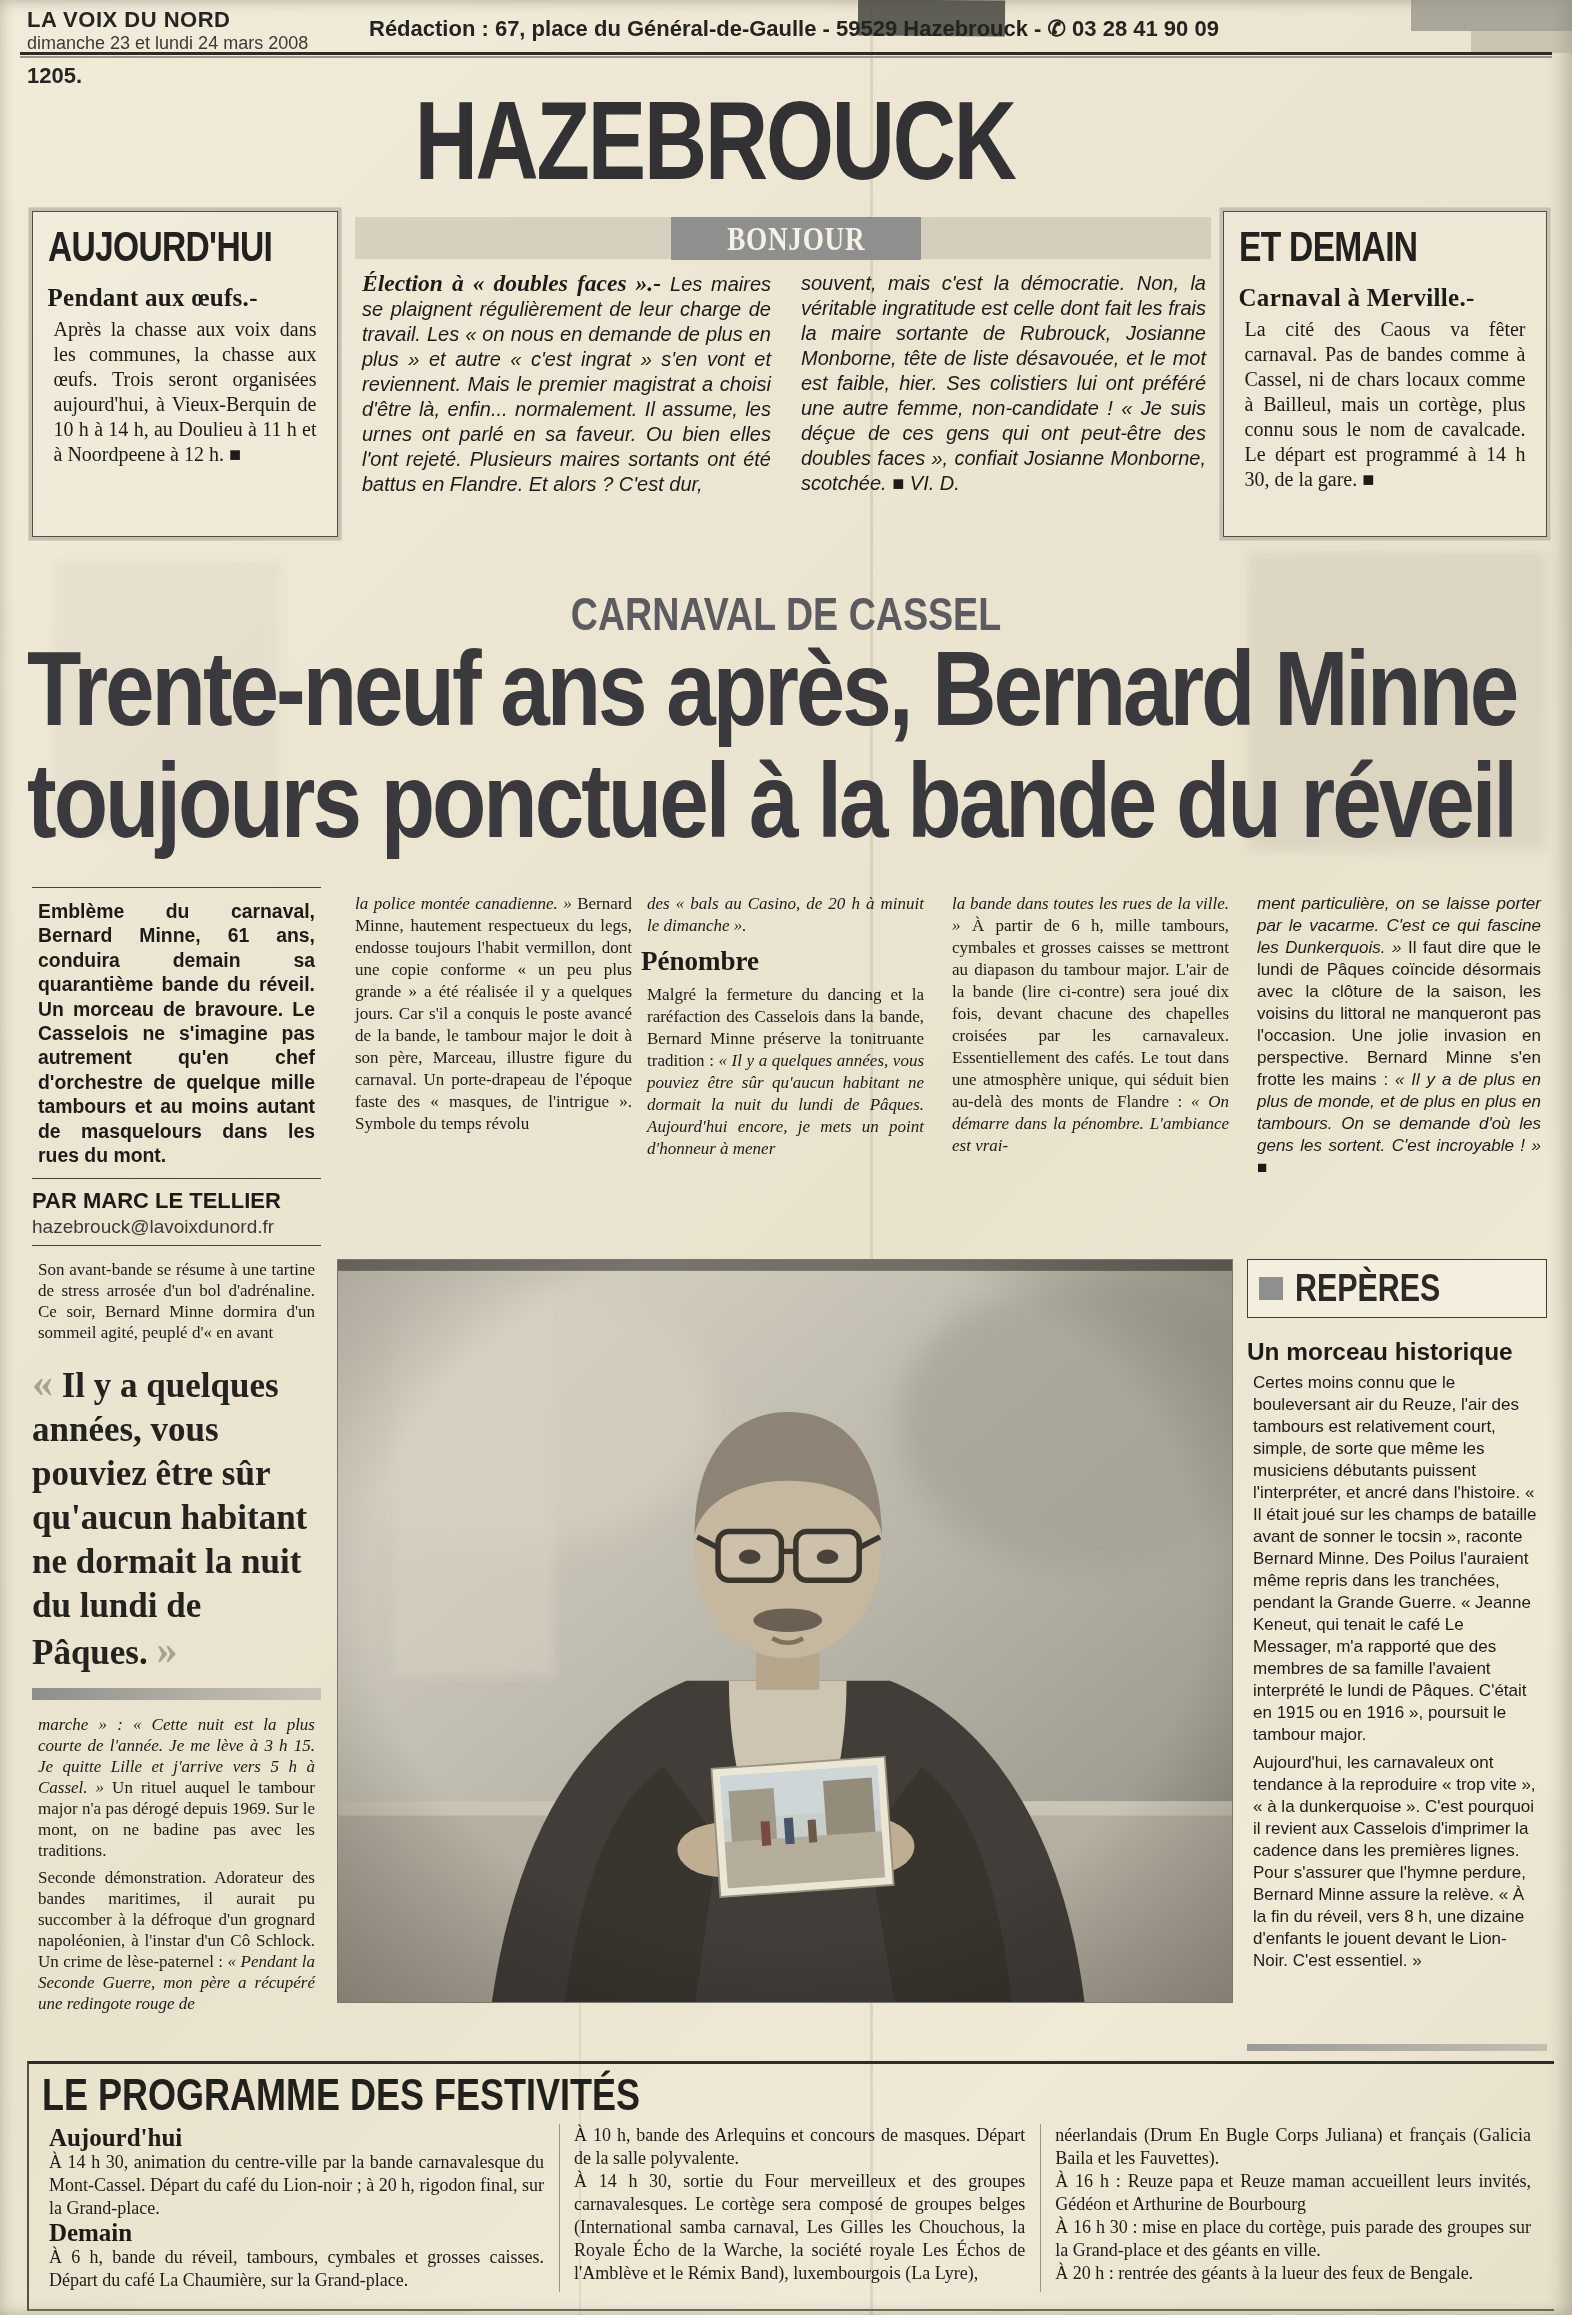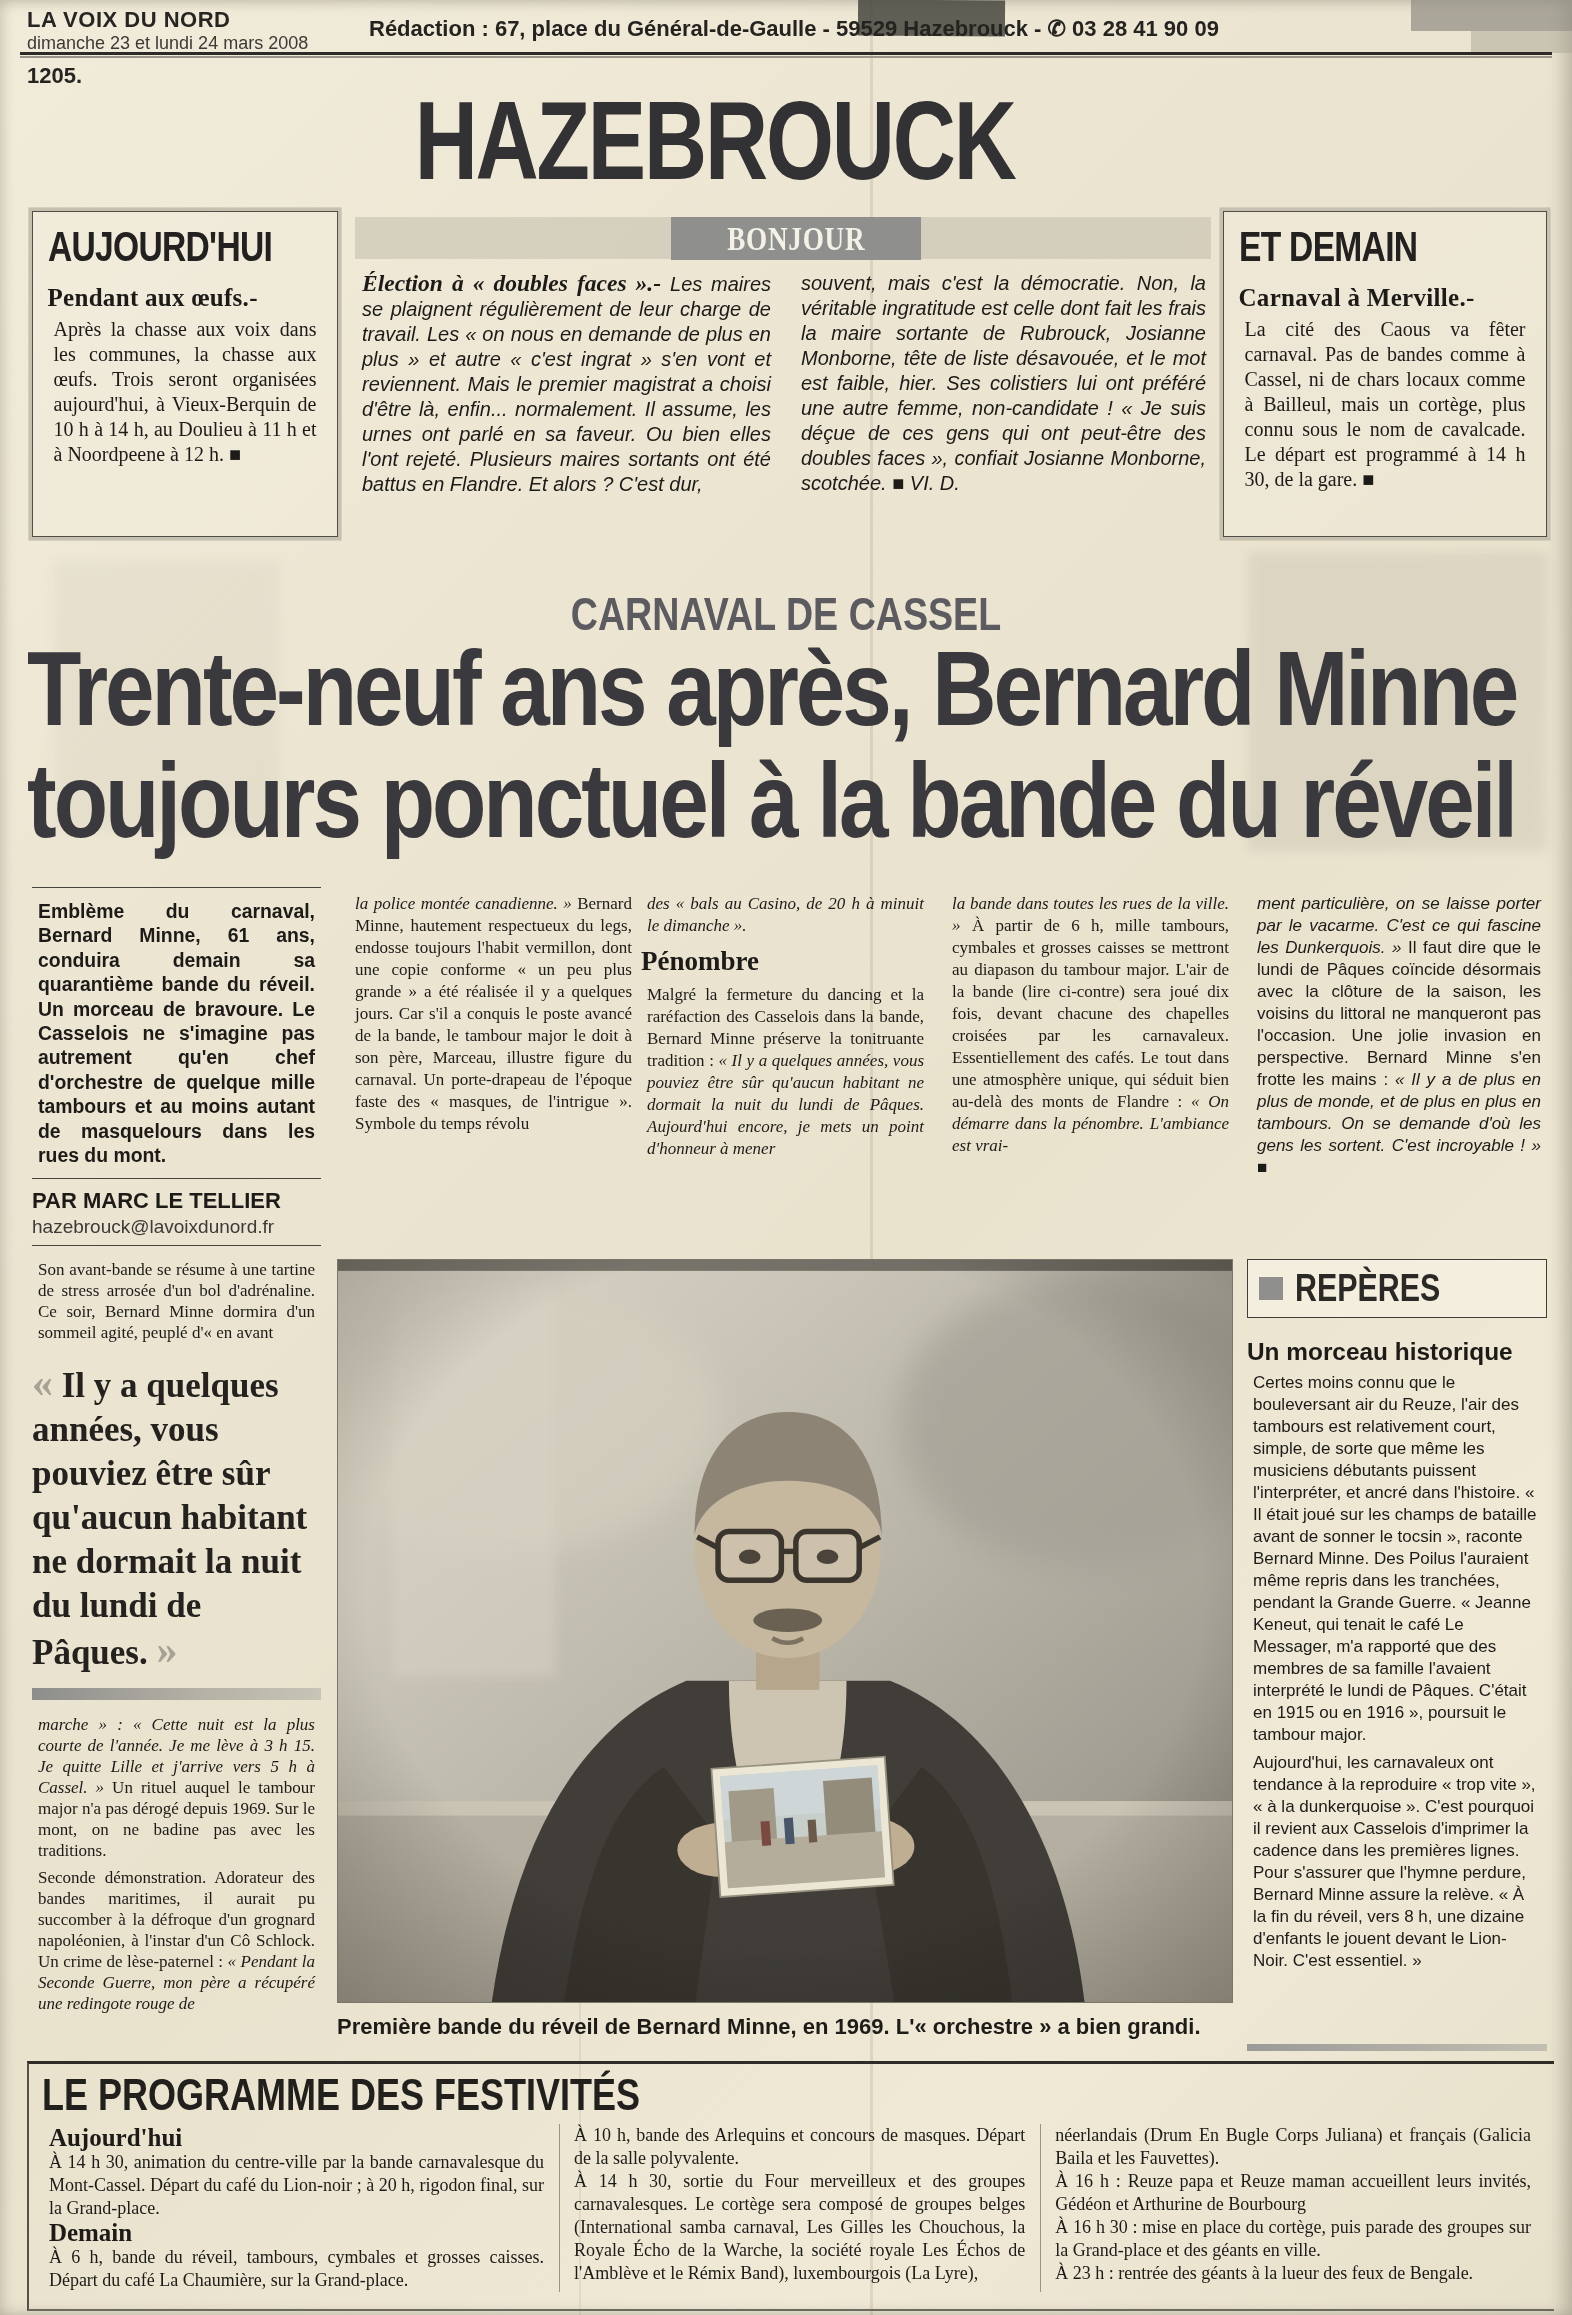--- a/index.html
+++ b/index.html
@@ -245,7 +245,6 @@
       <rect width="988" height="820" fill="url(#vign)"></rect>
     </svg>
   </div>
-  <div class="abs caption">Première bande du réveil de Bernard Minne, en 1969. L'« orchestre » a bien grandi.</div>
 
   <div class="abs reperes">
     <div class="rep-titlebox">

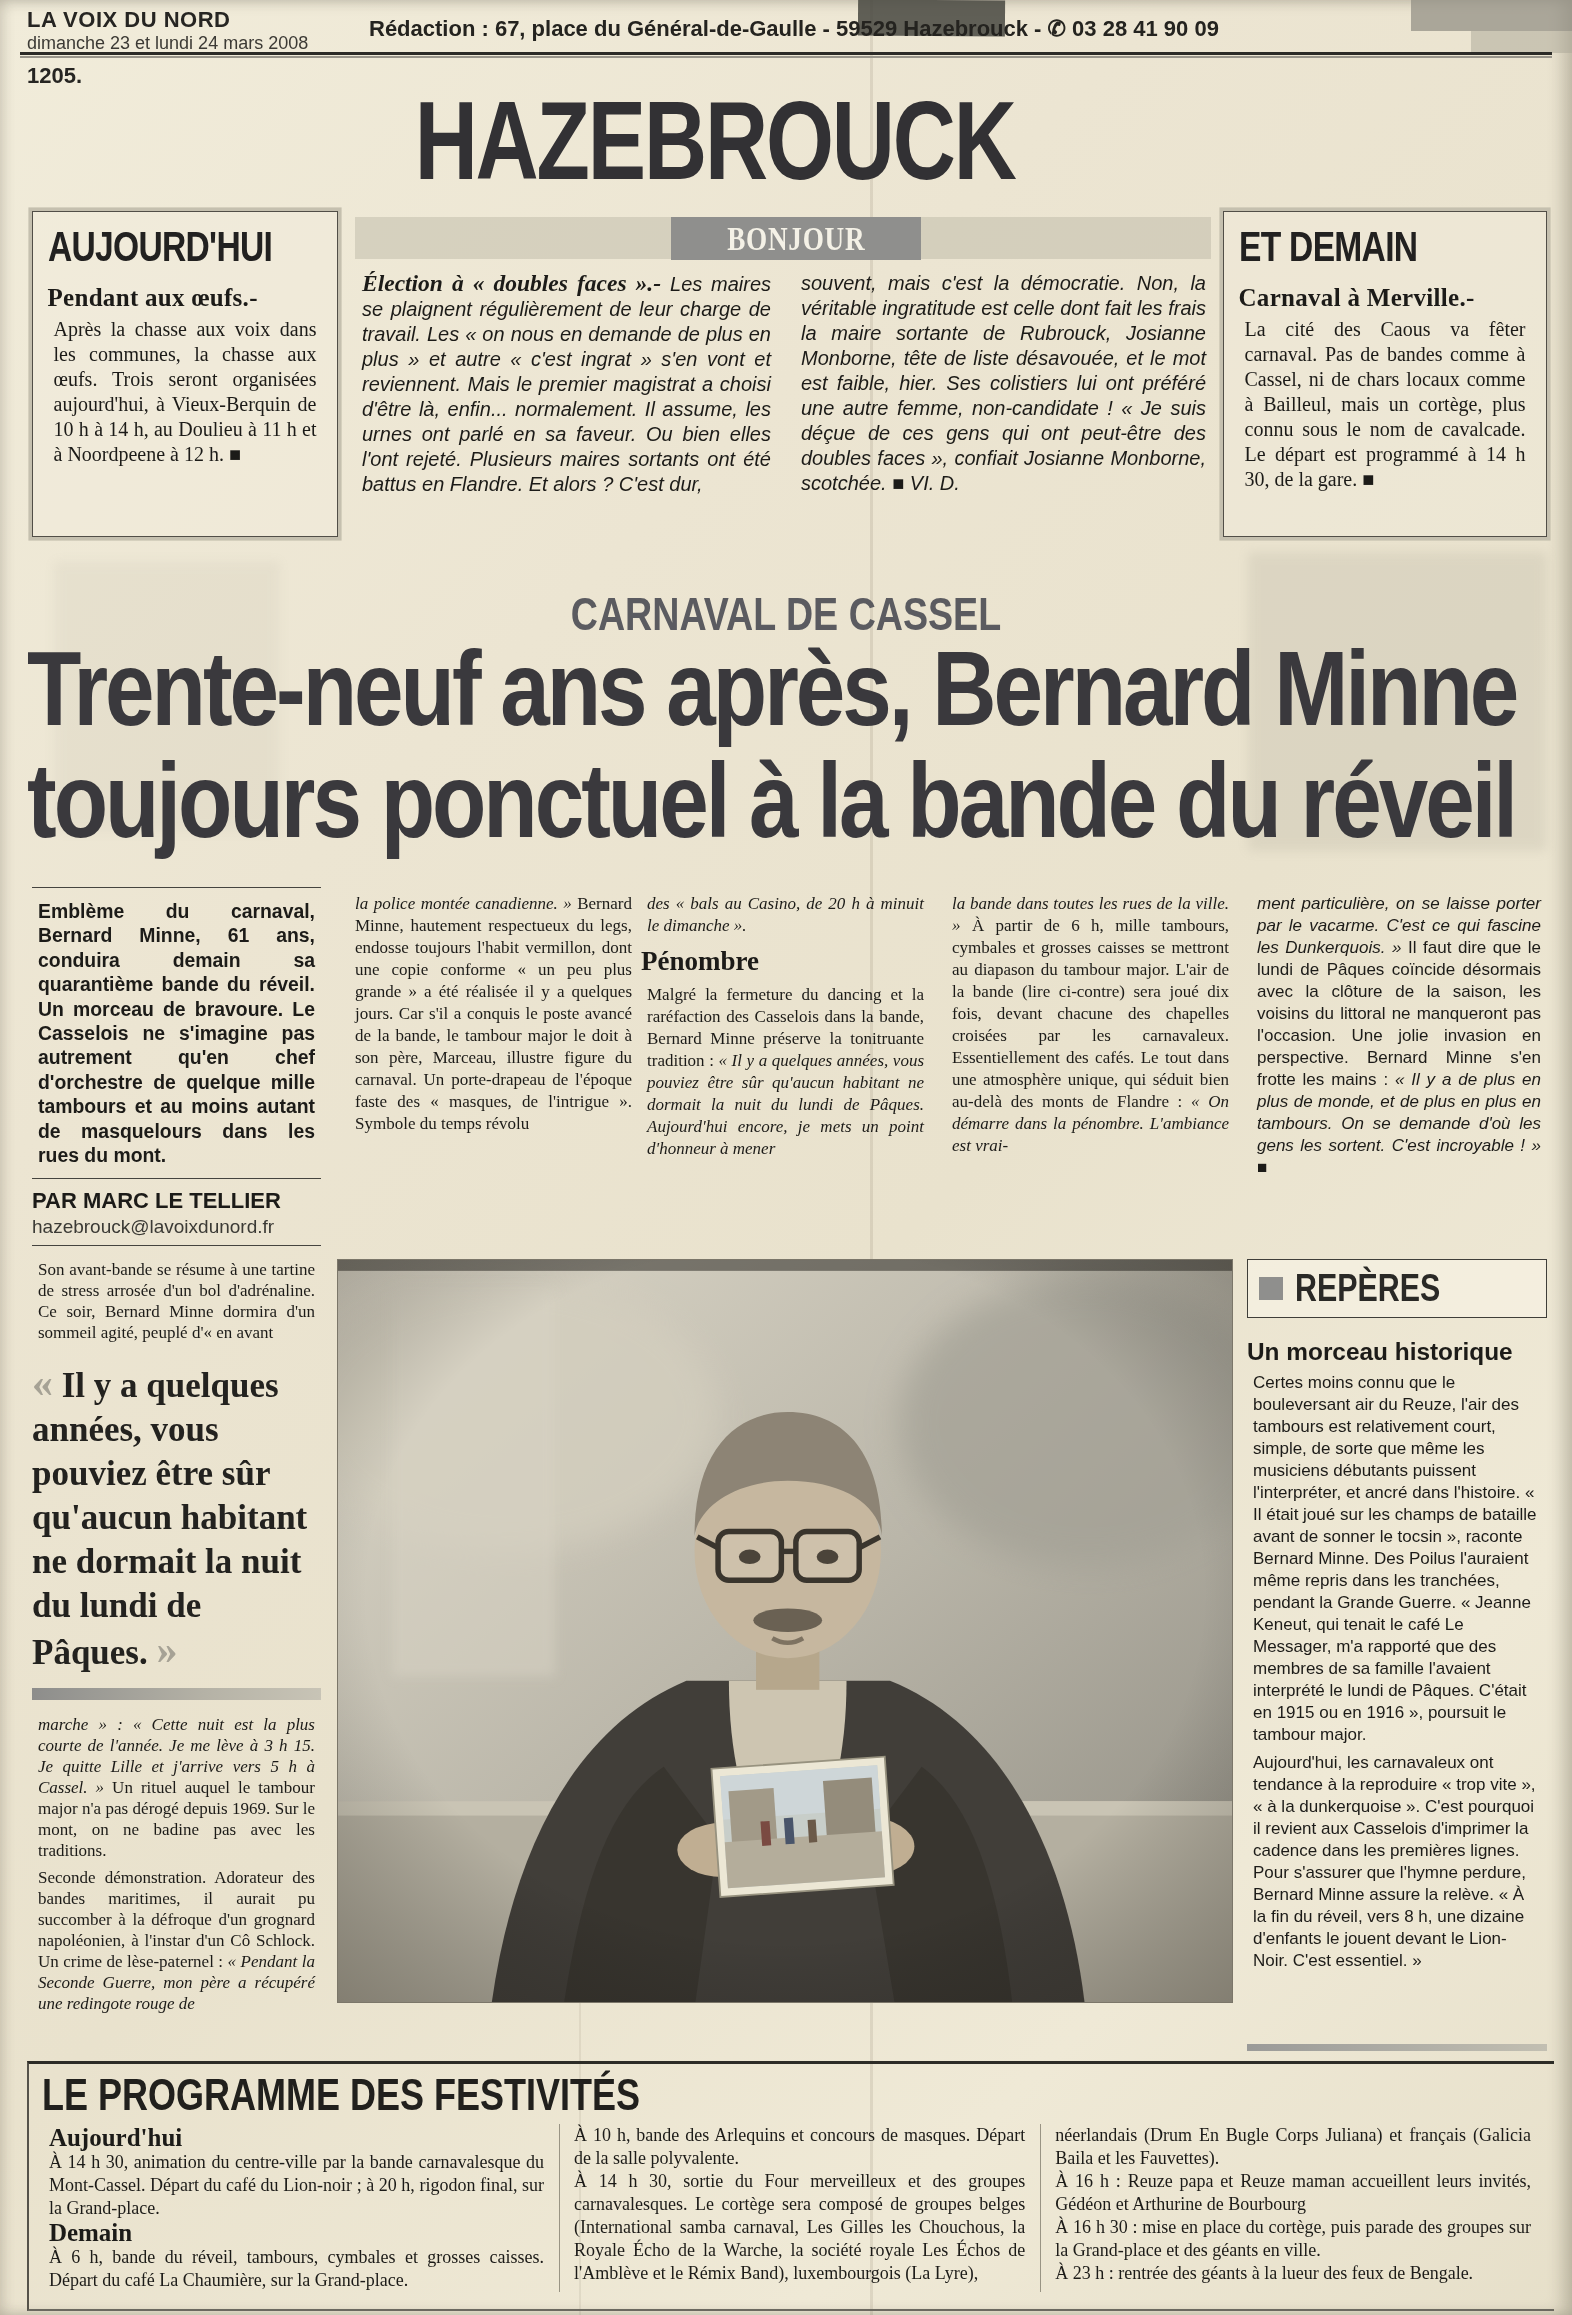--- a/index.html
+++ b/index.html
@@ -274,7 +274,7 @@
         <p class="just">néerlandais (Drum En Bugle Corps Juliana) et français (Galicia Baila et les Fauvettes).</p>
         <p class="just">À 16 h : Reuze papa et Reuze maman accueillent leurs invités, Gédéon et Arthurine de Bourbourg</p>
         <p class="just">À 16 h 30 : mise en place du cortège, puis parade des groupes sur la Grand-place et des géants en ville.</p>
-        <p class="just">À 23 h : rentrée des géants à la lueur des feux de Bengale.</p>
+        <p class="just">À 20 h : rentrée des géants à la lueur des feux de Bengale.</p>
       </div>
     </div>
   </div>

